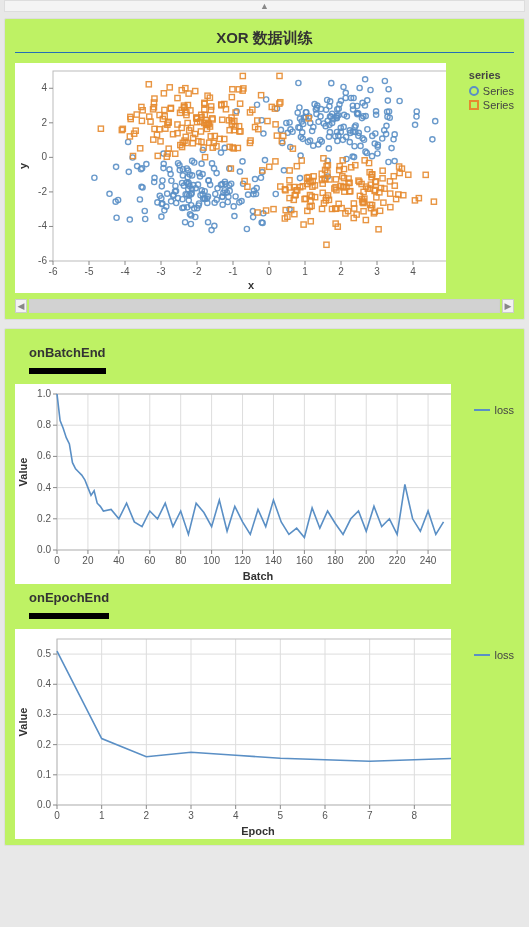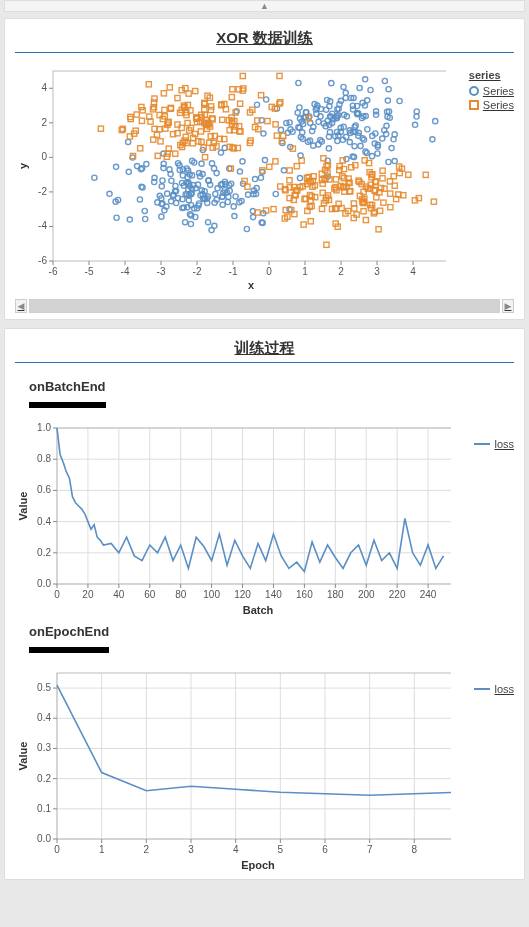--- a/index.html
+++ b/index.html
@@ -27,12 +27,11 @@
     margin-bottom: 6px;
   }
   .panel {
-    background: #ffffff;
+    background: #bef264;
     border: 1px solid #ddd;
     border-radius: 2px;
     padding: 10px 10px 6px 10px;
     margin-bottom: 8px;
-    text-decoration: underline;
   }
   .panel-title {
     text-align: center;

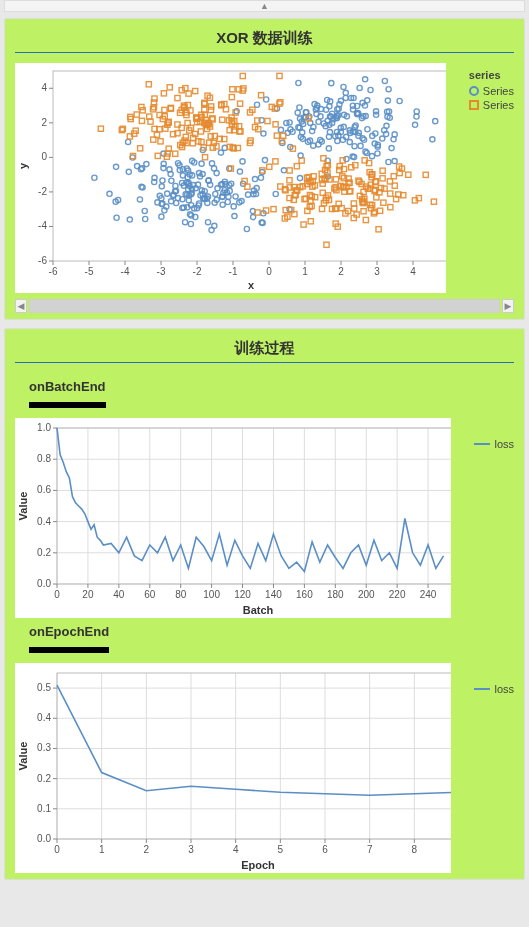--- a/index.html
+++ b/index.html
@@ -832,7 +832,6 @@
   </div>
 
   <div class="panel">
-    <div class="panel-title">训练过程</div>
 
     <div class="sub-title">onBatchEnd</div>
     <div class="chart-wrap">

